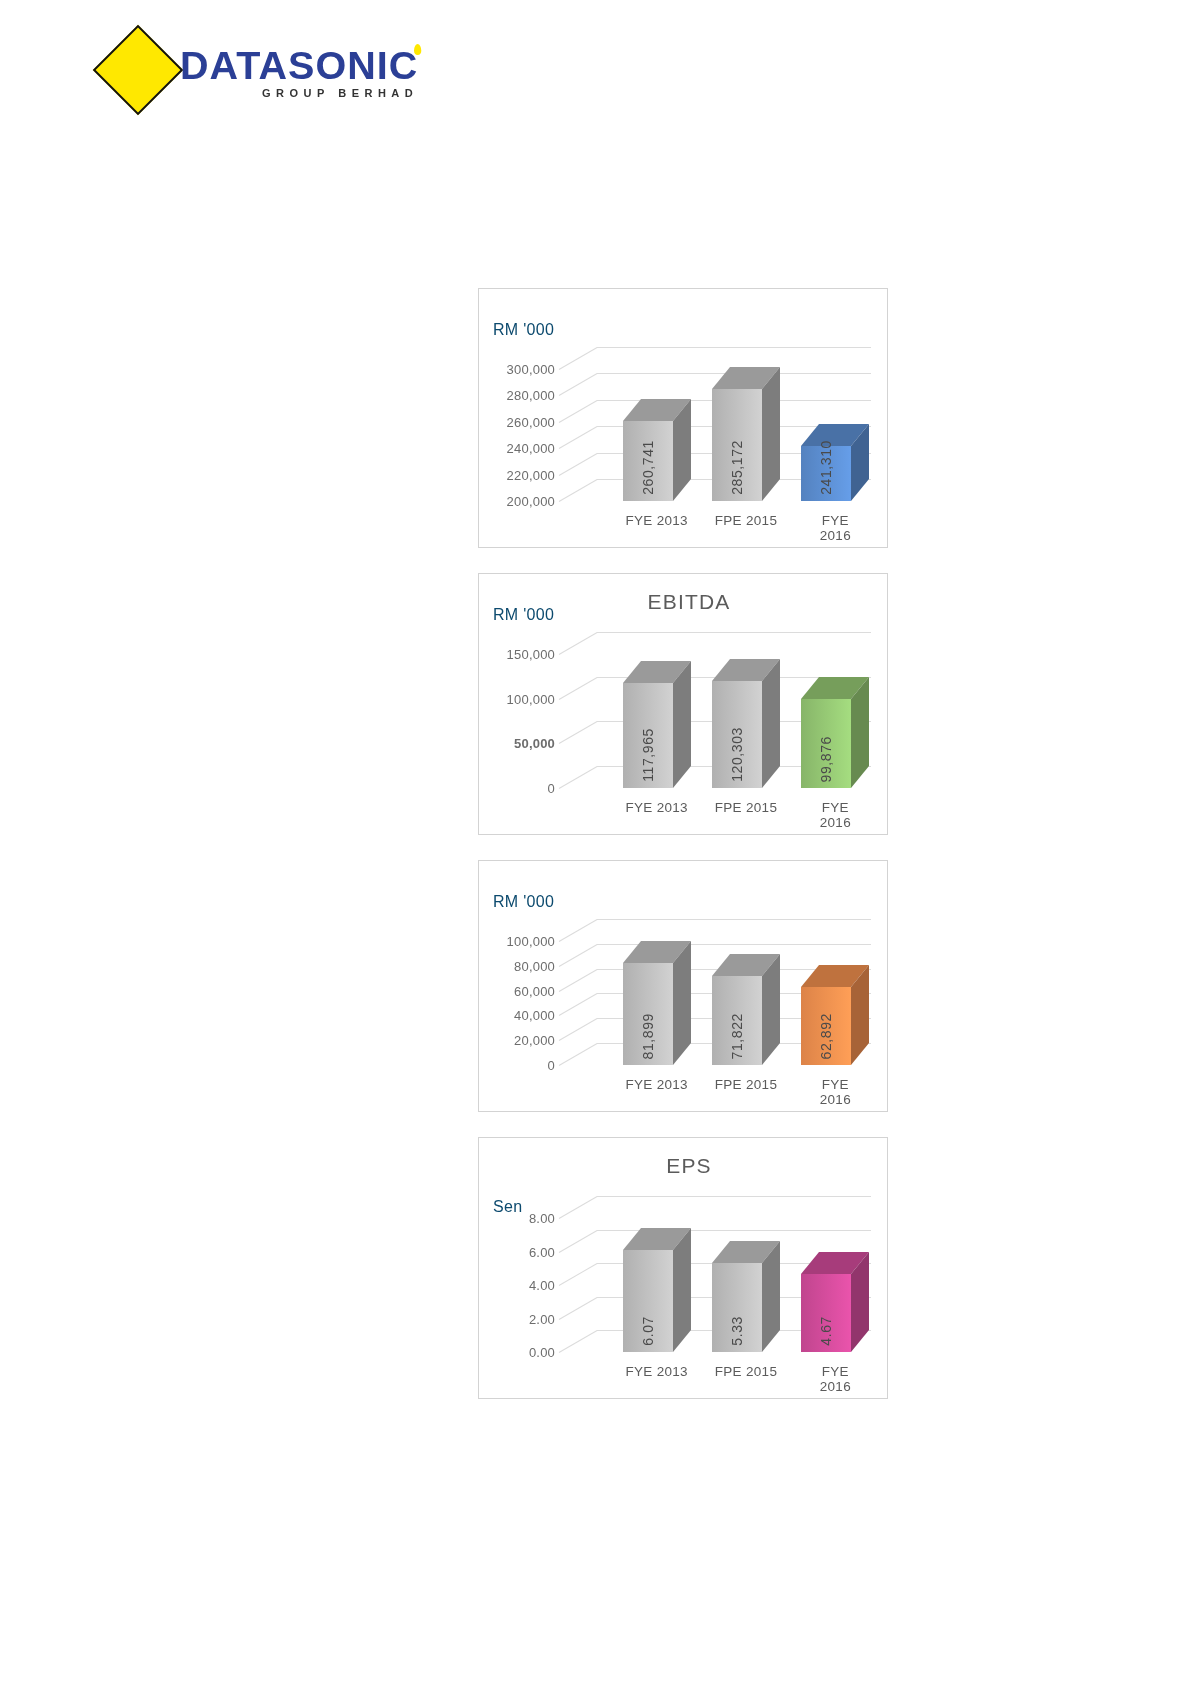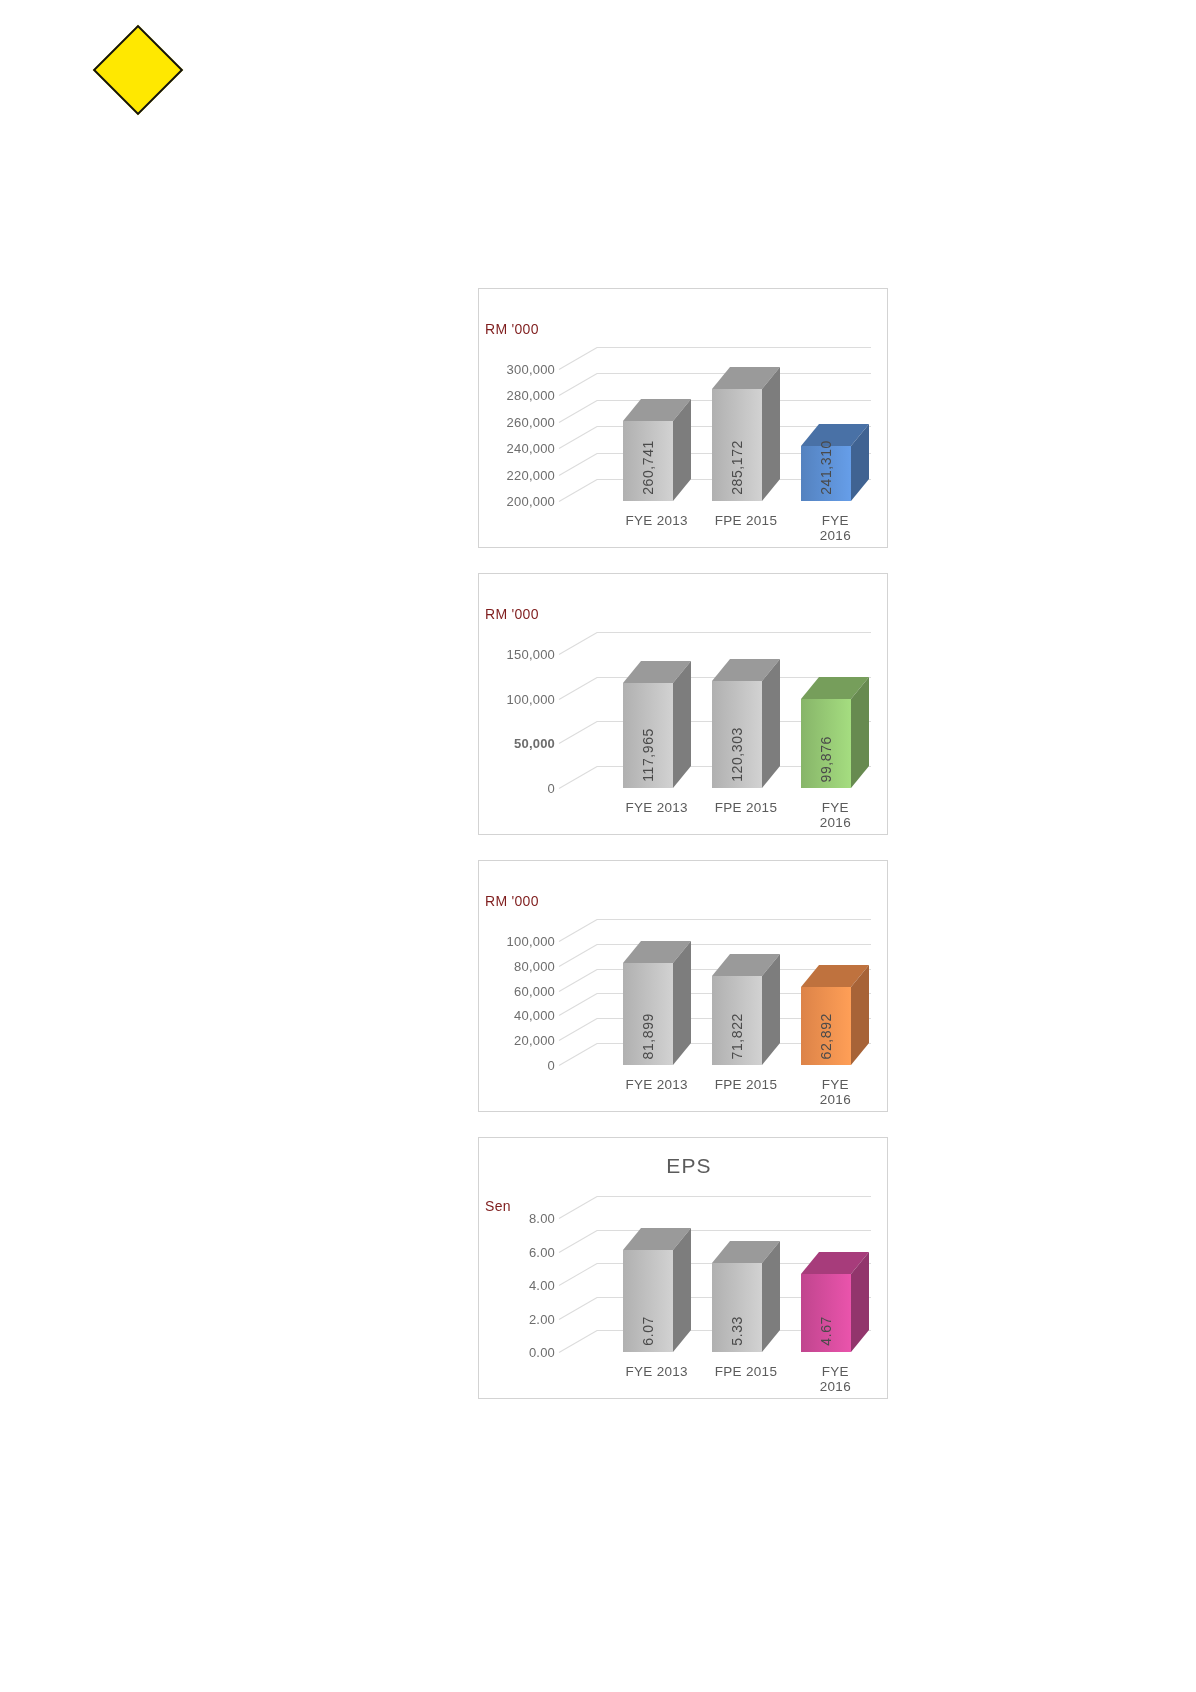--- a/index.html
+++ b/index.html
@@ -84,6 +84,13 @@
   <div class="stripe-thin"></div>
   <div class="stripe bot"></div>
   <div class="diamond"></div>
+  <div class="logo-wrap">
+    <div class="logo-main">
+      <span>DATASONIC</span>
+      <span class="logo-dot"></span>
+    </div>
+    <div class="logo-sub">GROUP BERHAD</div>
+  </div>
 </div>
 
 <div class="charts">

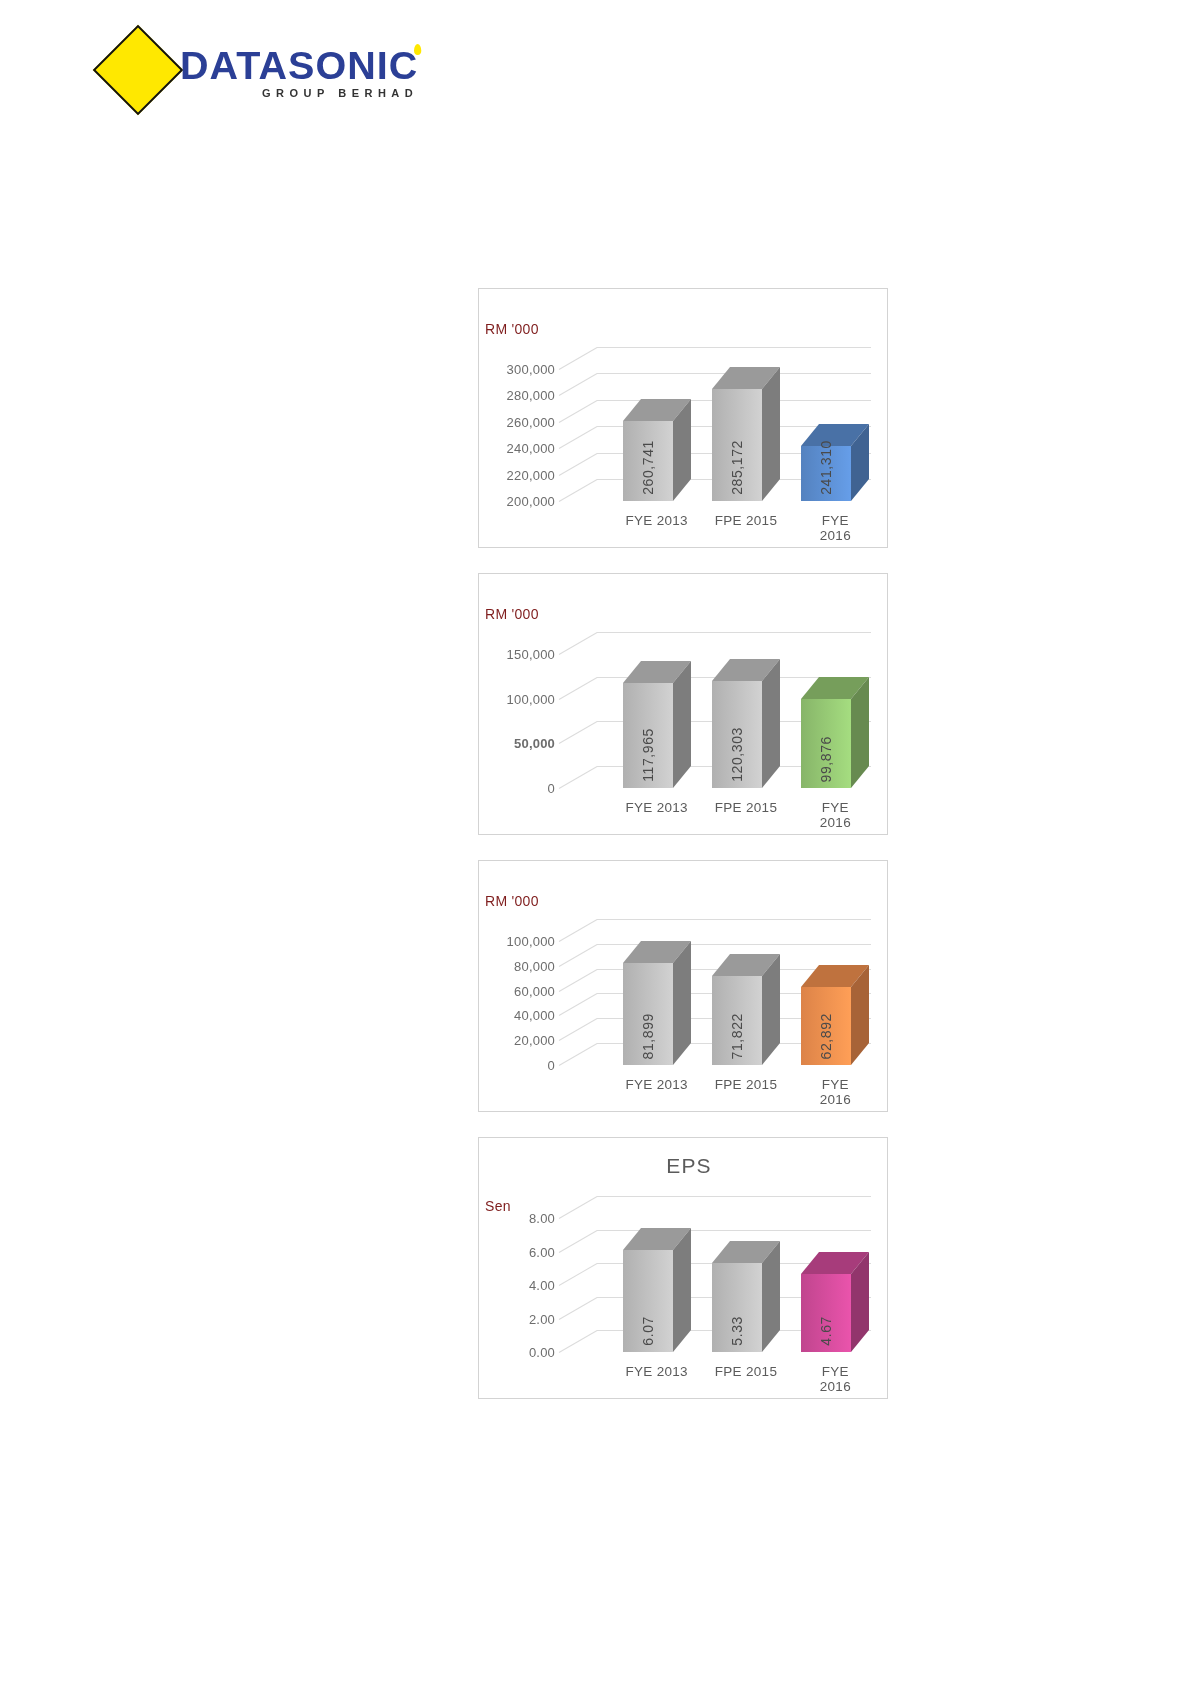--- a/index.html
+++ b/index.html
@@ -50,7 +50,7 @@
     font-size:21px;color:#5b5b5b;letter-spacing:1.2px;font-weight:400;
   }
   .unit-label{
-    position:absolute;left:6px;font-size:14px;color:#7f1d1d;letter-spacing:.3px;
+    position:absolute;left:14px;font-size:16px;color:#0c4a6e;letter-spacing:.3px;
   }
   .ytick{
     position:absolute;right:0;text-align:right;width:70px;

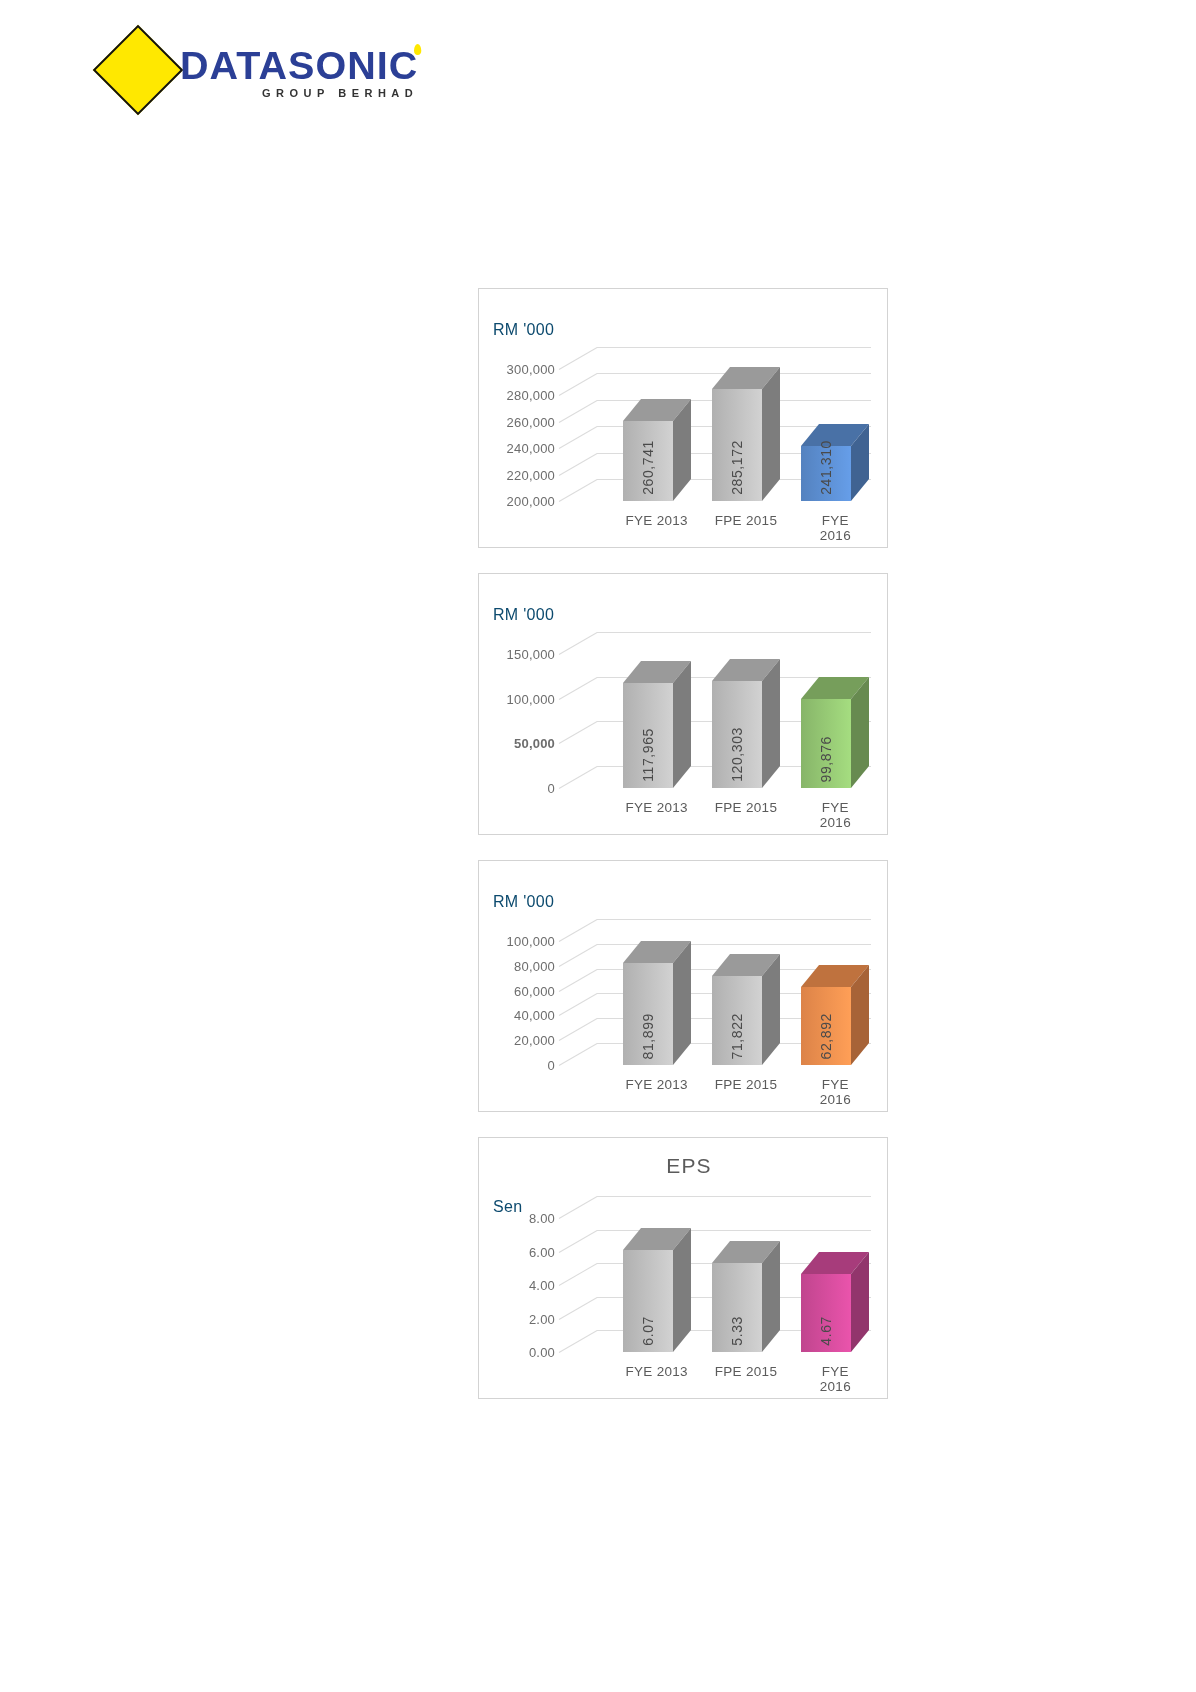--- a/index.html
+++ b/index.html
@@ -137,6 +137,7 @@
       <div class="xtick" style="left: 356.333px; top: 224px;">FYE 2016</div>
     </div>
     <div class="chart-box" style="width: 410px; height: 262px;">
+      <div class="chart-title">EBITDA</div>
       <div class="unit-label" style="top: 32px;">RM '000</div>
       <div class="grid-slant" style="left: 80px; top: 214px; width: 43.909px; transform: rotate(-30.0686deg);"></div>
       <div class="grid-h" style="left: 118px; top: 192px; width: 274px;"></div>

